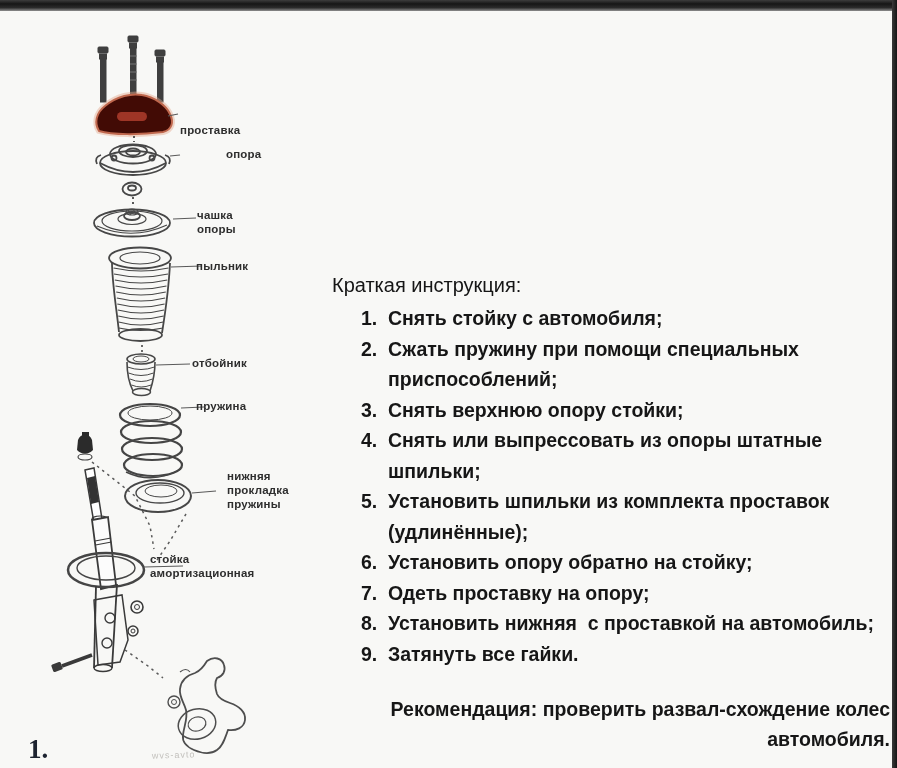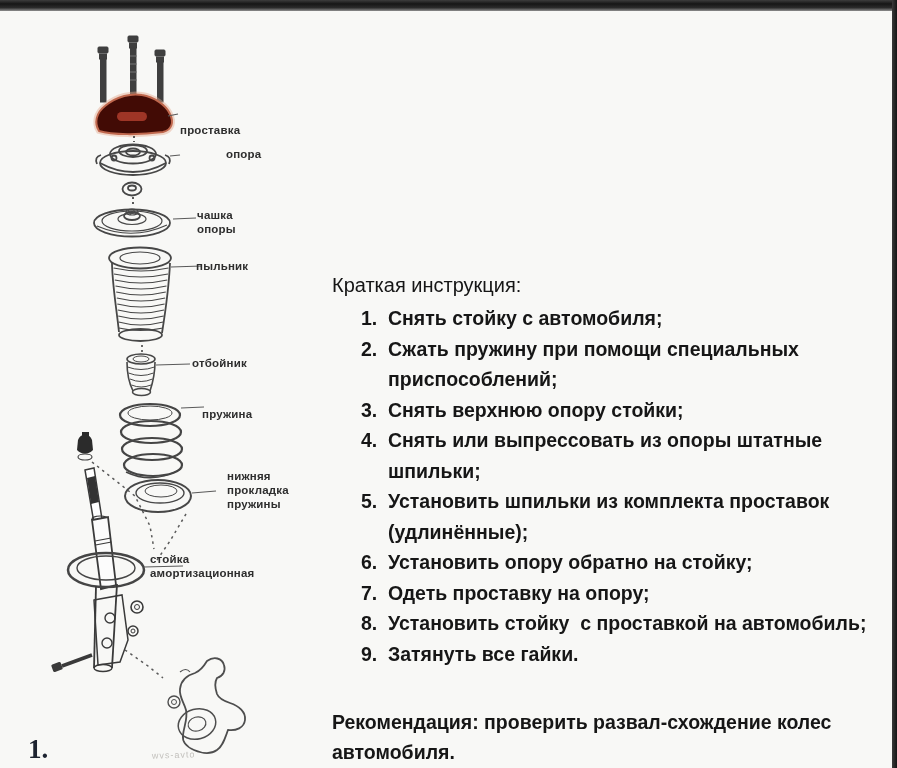--- a/index.html
+++ b/index.html
@@ -30,7 +30,7 @@
   .lbl-cup{left:197px;top:209px;}
   .lbl-boot{left:196px;top:260px;}
   .lbl-bump{left:192px;top:357px;}
-  .lbl-spring{left:202px;top:400px;margin-top:8px;}
+  .lbl-spring{left:196px;top:400px;}
   .lbl-pad{left:227px;top:469px;line-height:14px;}
   .lbl-strut{left:150px;top:552px;width:142px;text-align:left;line-height:14px;}
   .watermark{

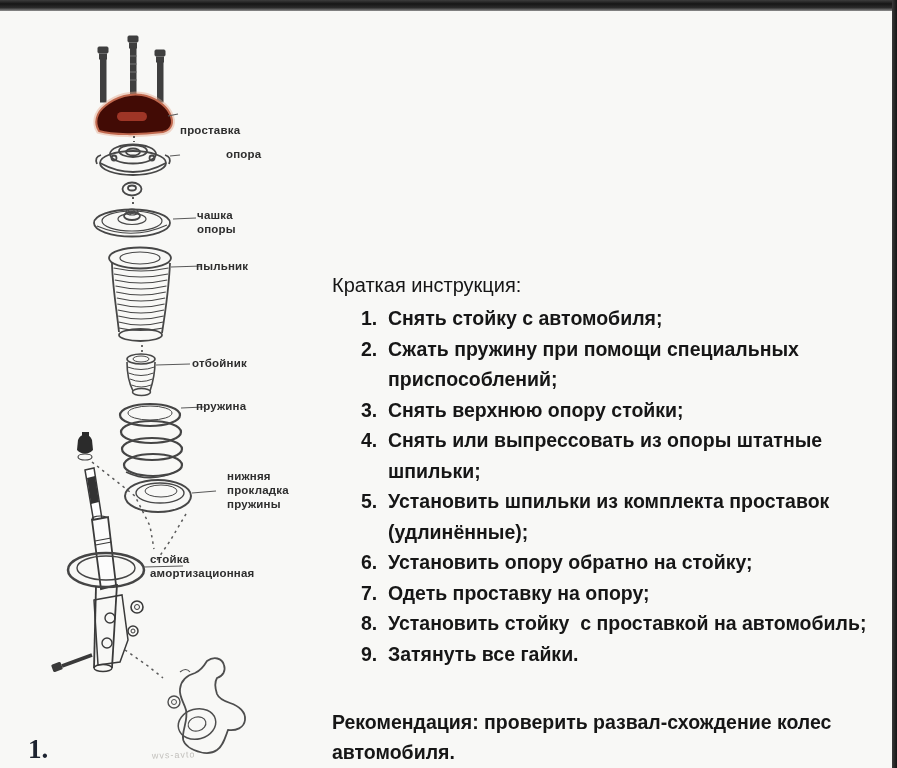--- a/index.html
+++ b/index.html
@@ -277,7 +277,7 @@
     </div>
     <div class="step">
       <span class="step-num">8.</span>
-      <span class="step-text">Установить стойку  с проставкой на автомобиль;</span>
+      <span class="step-text">Установить нижняя  с проставкой на автомобиль;</span>
     </div>
     <div class="step">
       <span class="step-num">9.</span>

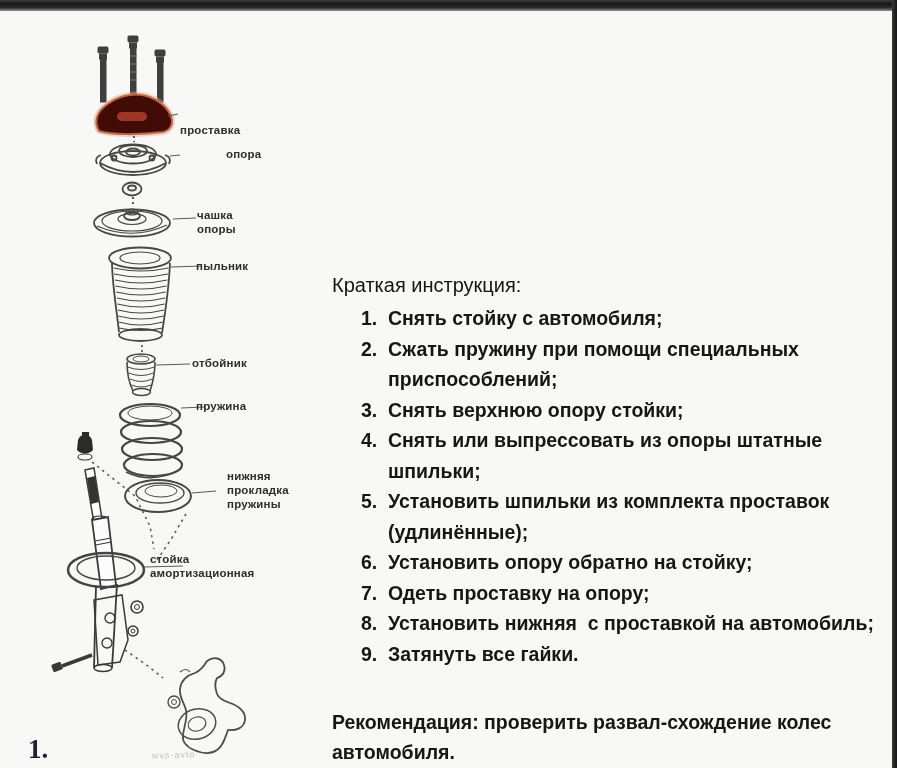--- a/index.html
+++ b/index.html
@@ -49,8 +49,9 @@
   .step-num{flex:none;width:27px;}
   .step-text{white-space:pre-wrap;width:505px;}
   .recommendation{
-    margin-top:38px;font-size:19.5px;font-weight:bold;line-height:30px;
+    margin-top:25px;font-size:19.5px;font-weight:bold;line-height:30px;
     white-space:pre-wrap;
+    text-align:right;
   }
   
   .page-number{

